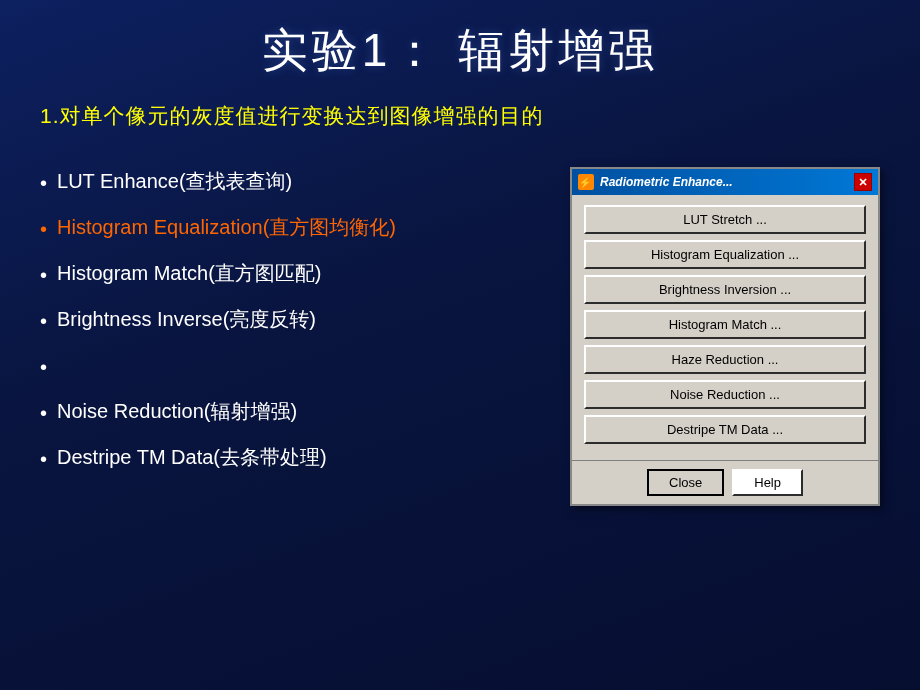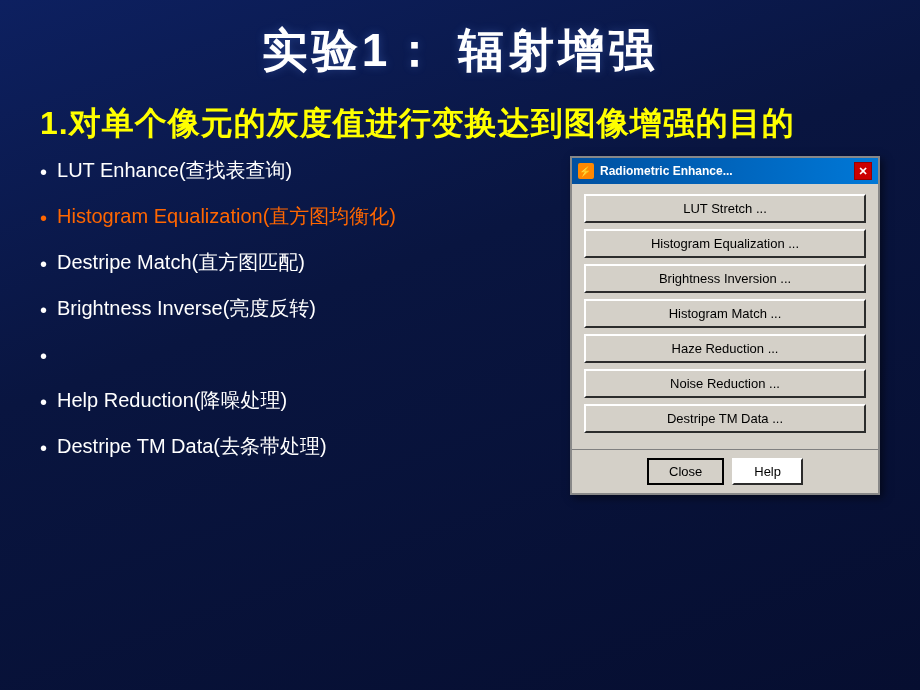--- a/index.html
+++ b/index.html
@@ -25,7 +25,7 @@
       text-align: center;
       color: #fff;
       font-size: 46px;
-      font-weight: bold;
+      font-weight: normal;
       margin-bottom: 20px;
       letter-spacing: 4px;
       text-shadow: 0 0 10px rgba(100,150,255,0.3);

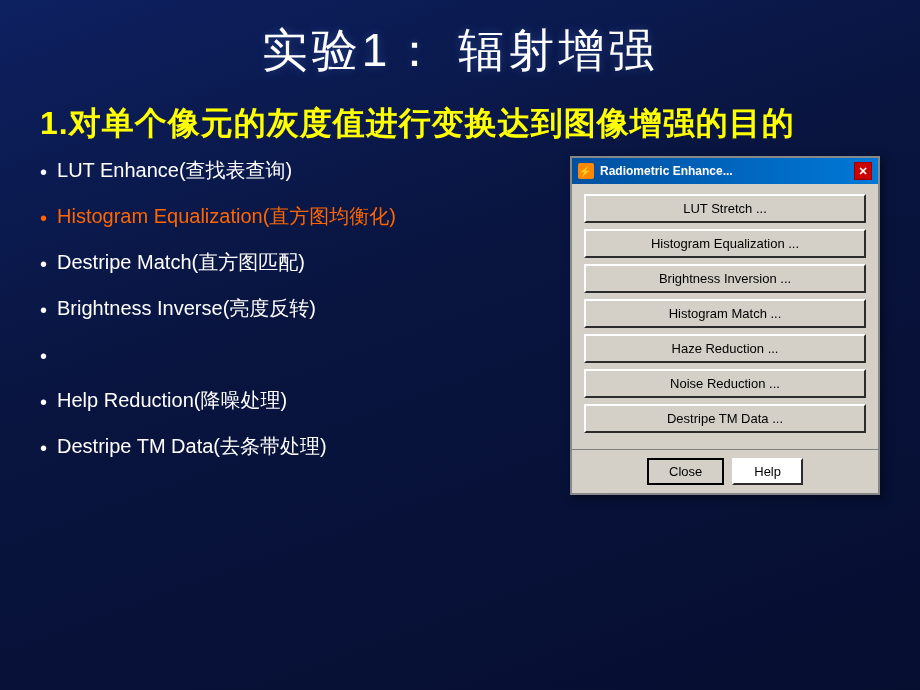--- a/index.html
+++ b/index.html
@@ -33,9 +33,9 @@
 
     .subtitle {
       color: #ffff00;
-      font-size: 32px;
-      font-weight: bold;
-      margin-bottom: 10px;
+      font-size: 21px;
+      font-weight: normal;
+      margin-bottom: 37px;
       letter-spacing: 1px;
     }
 

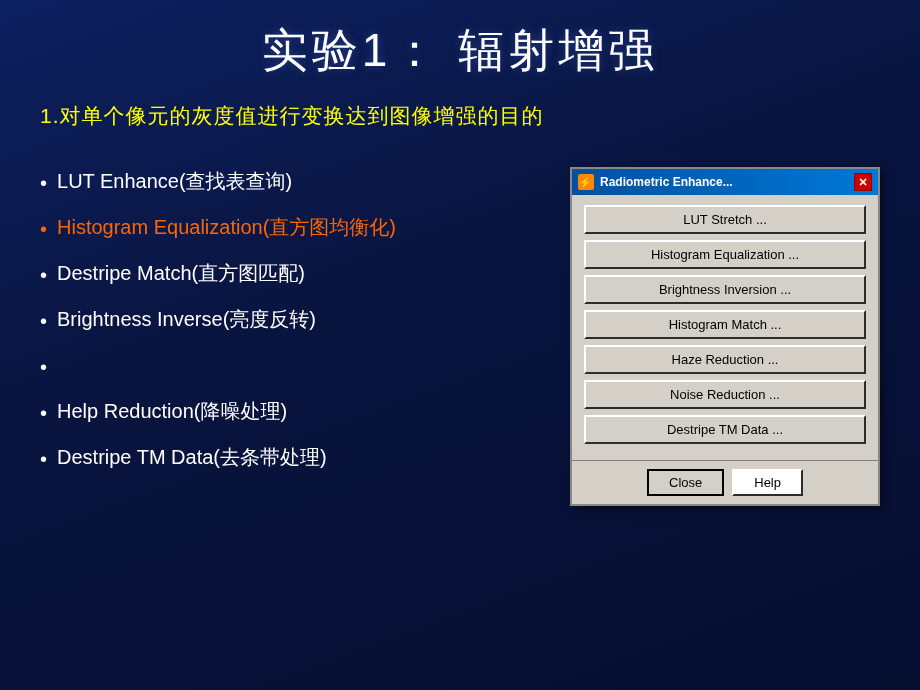--- a/index.html
+++ b/index.html
@@ -114,6 +114,7 @@
       flex: 1;
       font-size: 12px;
       font-weight: bold;
+      font-style: italic;
     }
 
     .dialog-titlebar .close-btn {

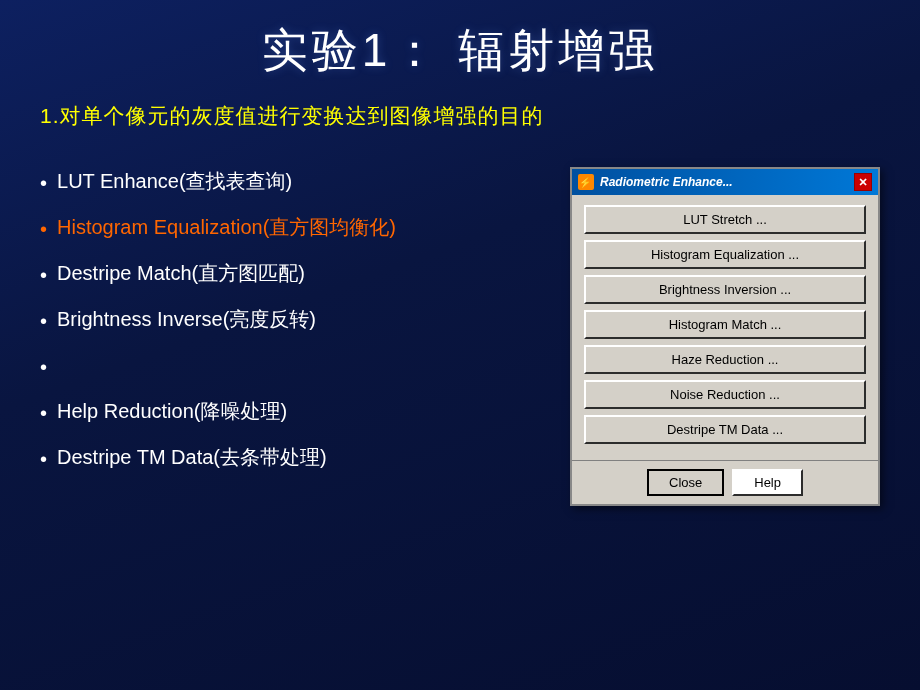--- a/index.html
+++ b/index.html
@@ -202,7 +202,7 @@
         </li>
         <li>
           <span class="bullet">•</span>
-          <span>Destripe Match(直方图匹配)</span>
+          <span>Histogram Match(直方图匹配)</span>
         </li>
         <li>
           <span class="bullet">•</span>

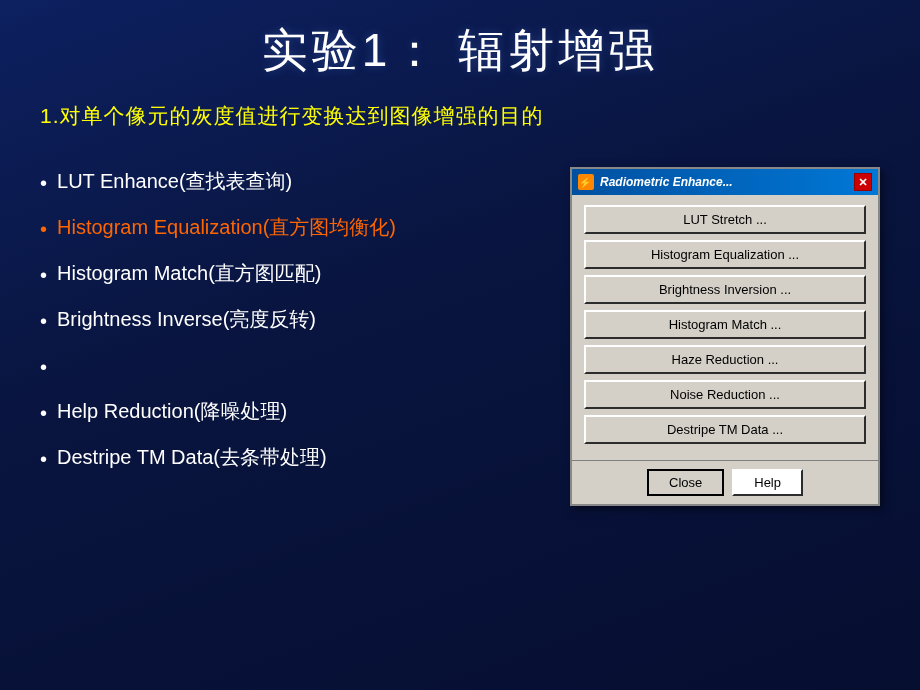--- a/index.html
+++ b/index.html
@@ -213,7 +213,7 @@
         </li>
         <li>
           <span class="bullet">•</span>
-          <span>Help Reduction(降噪处理)</span>
+          <span>Noise Reduction(辐射增强)</span>
         </li>
         <li>
           <span class="bullet">•</span>

